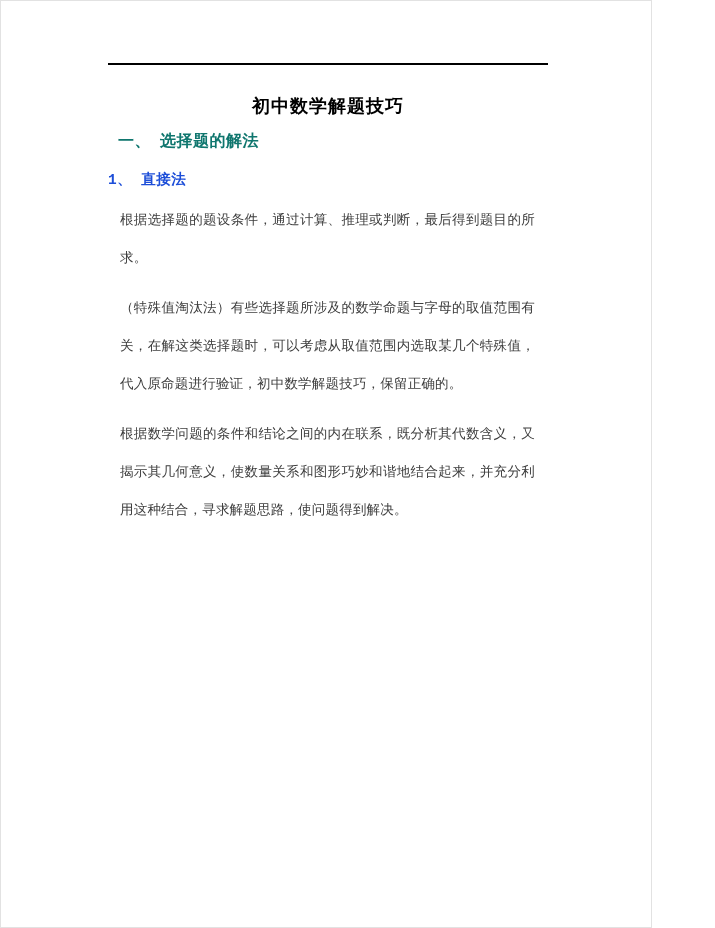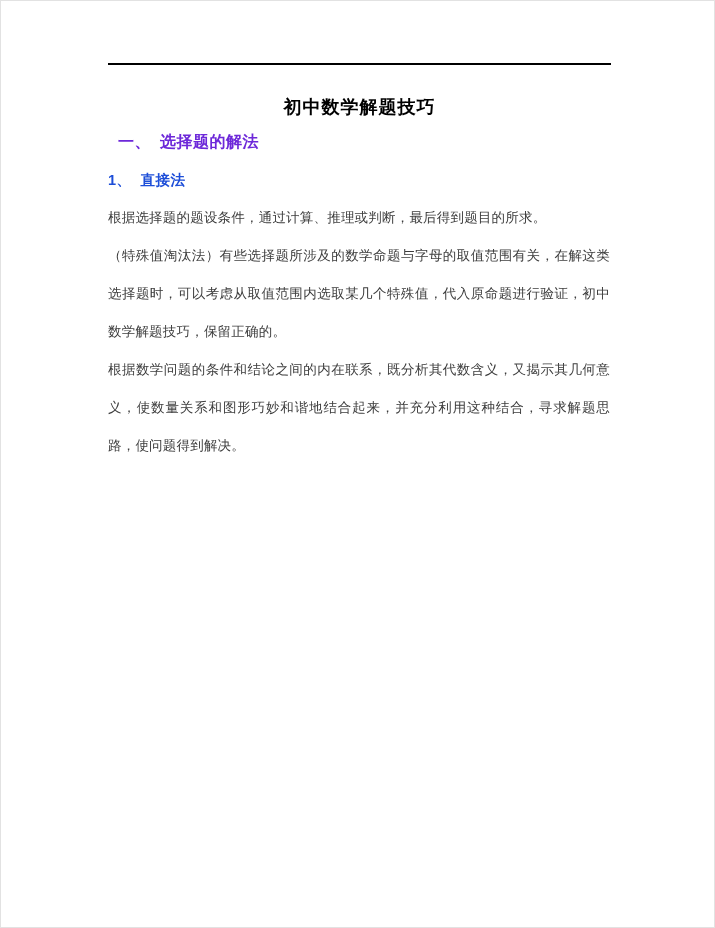--- a/index.html
+++ b/index.html
@@ -9,13 +9,13 @@
   }
   .page {
     position: relative;
-    width: 715px;
+    width: 652px;
     height: 928px;
     box-sizing: border-box;
     background: #ffffff;
     border: 1px solid #e2e2e2;
     overflow: hidden;
-    font-family: Liberation Sans, sans-serif;
+    font-family: Liberation Mono, monospace;
     color: #000000;
   }
   .header-rule {

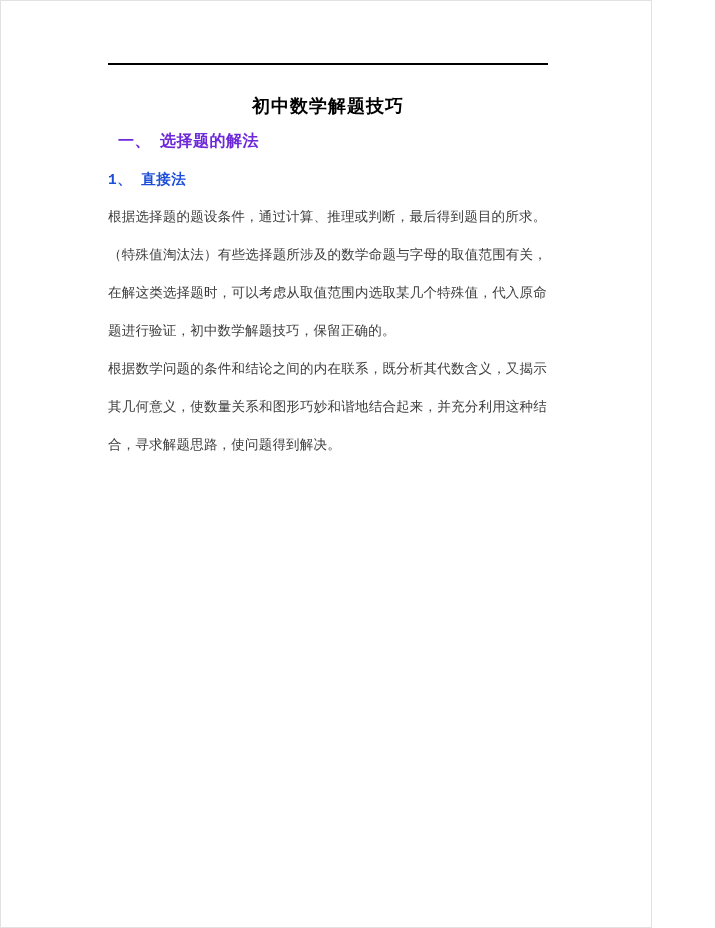--- a/index.html
+++ b/index.html
@@ -37,7 +37,7 @@
     font-size: 16px;
     line-height: 22px;
     font-weight: 700;
-    color: #6d28d9;
+    color: #0f766e;
     letter-spacing: 0.5px;
   }
   .main-heading .num {

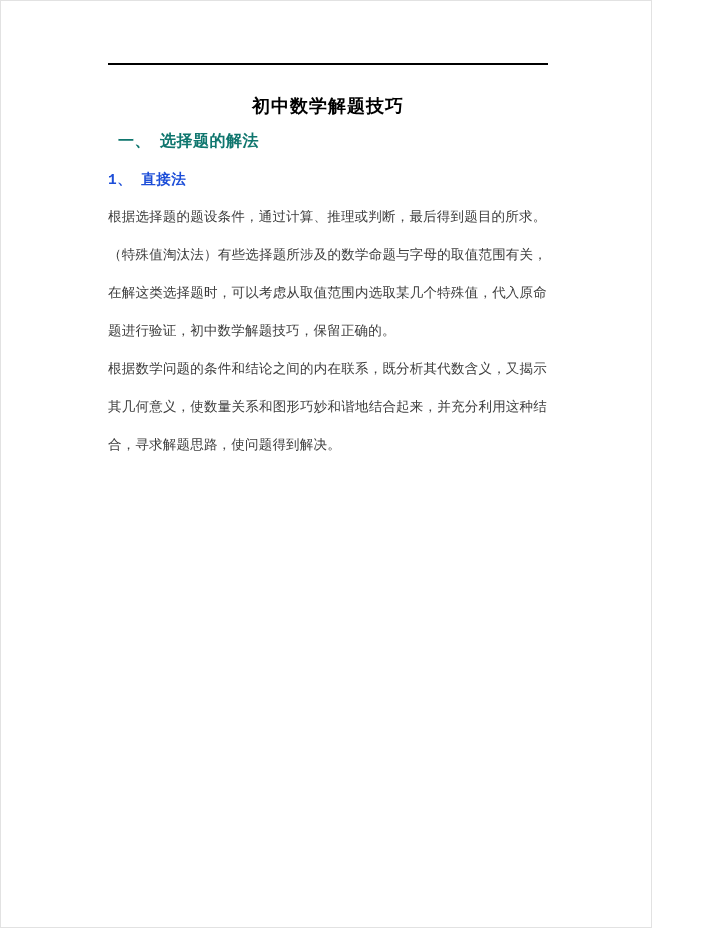--- a/index.html
+++ b/index.html
@@ -61,7 +61,7 @@
     margin-right: 9px;
   }
   .section p {
-    margin: 0;
+    margin: 12px;
     font-size: 13.5px;
     line-height: 38px;
     color: #3d3d3d;

